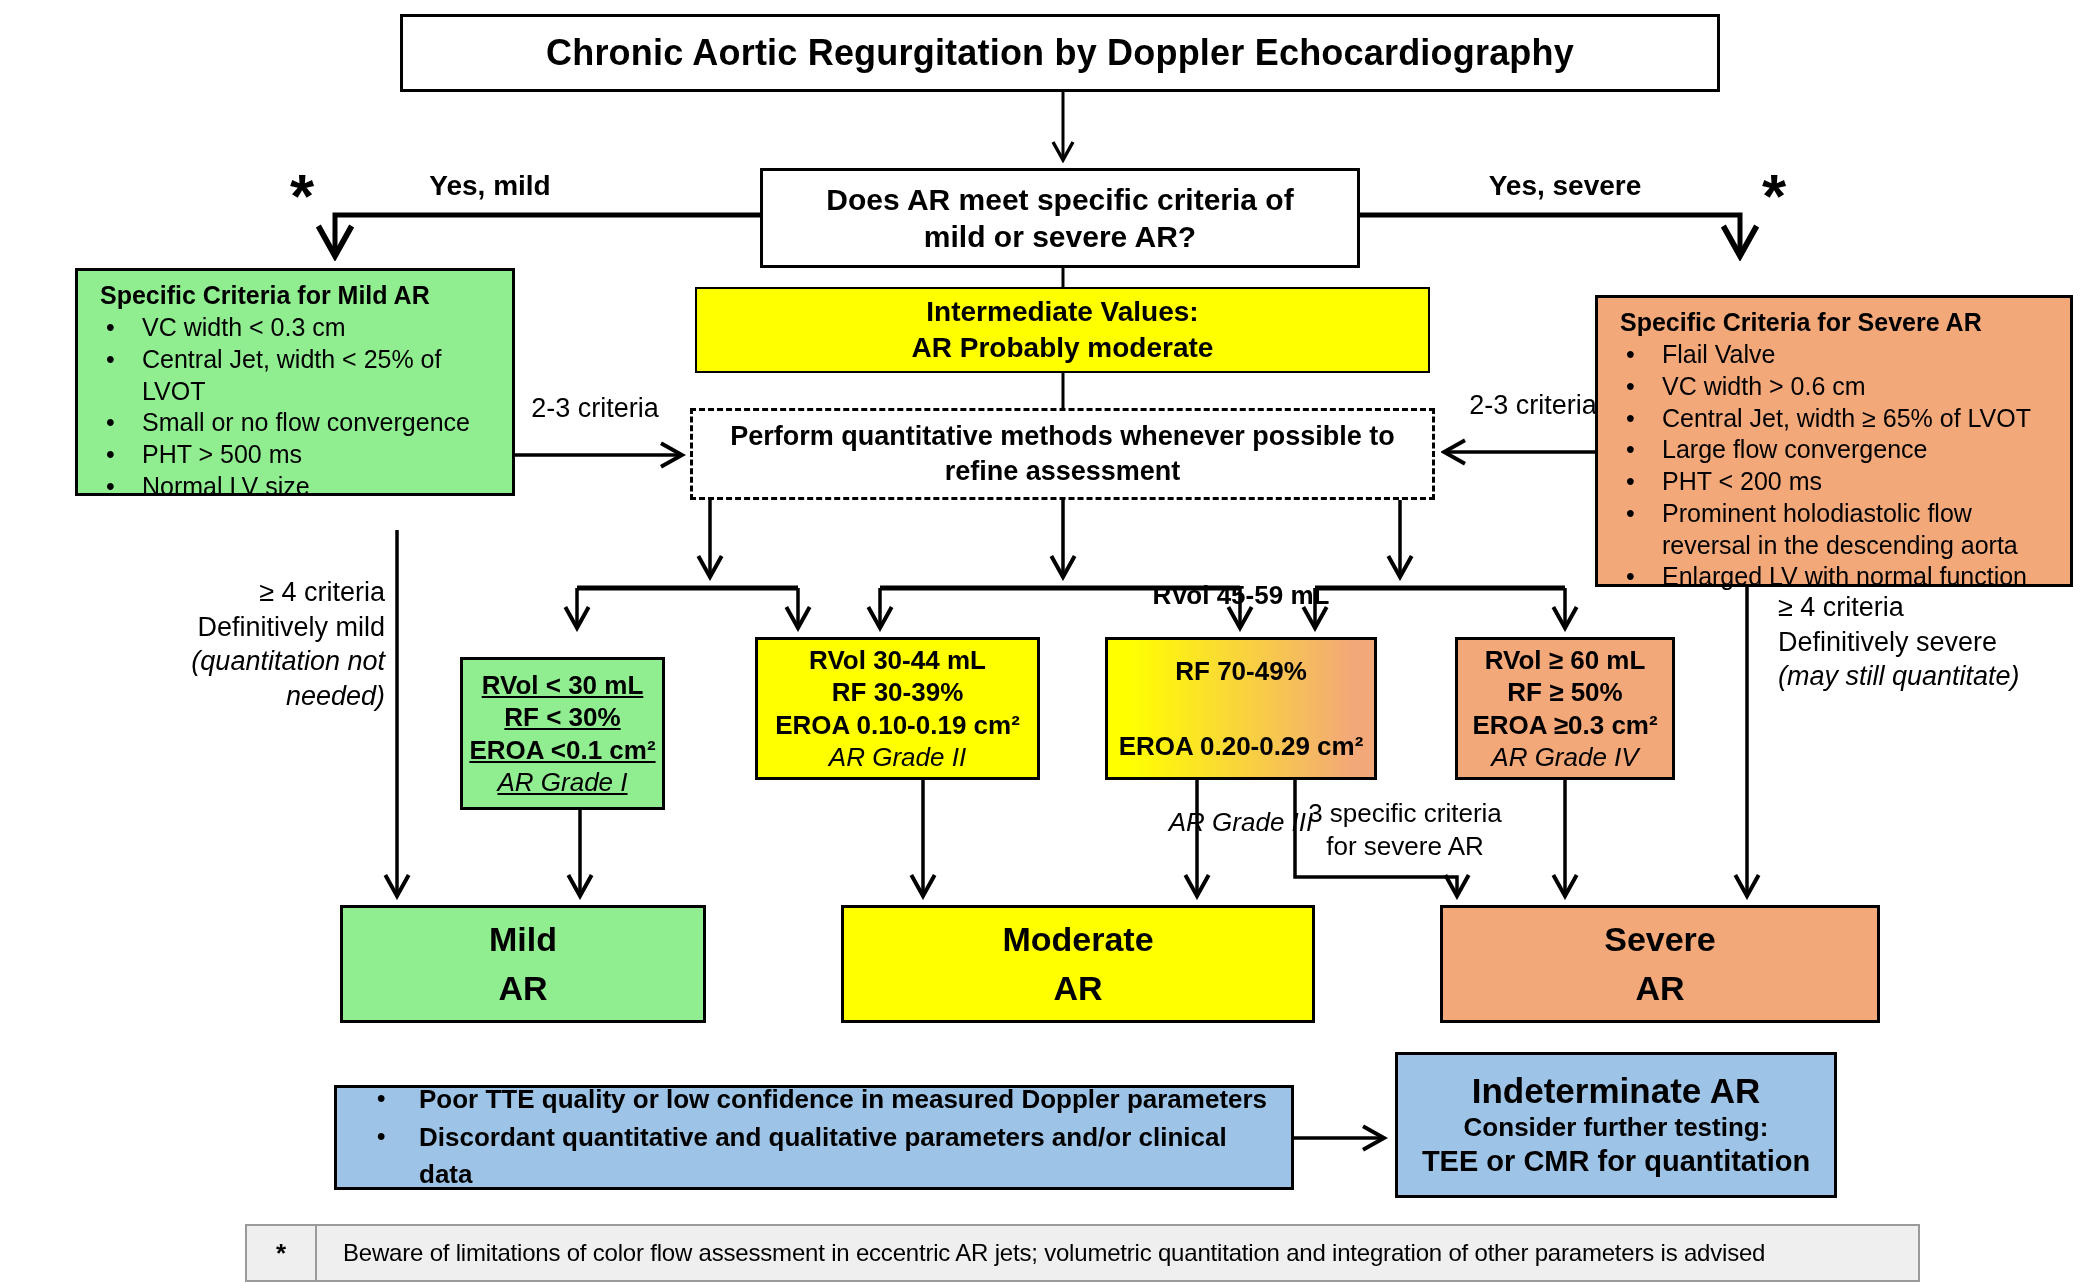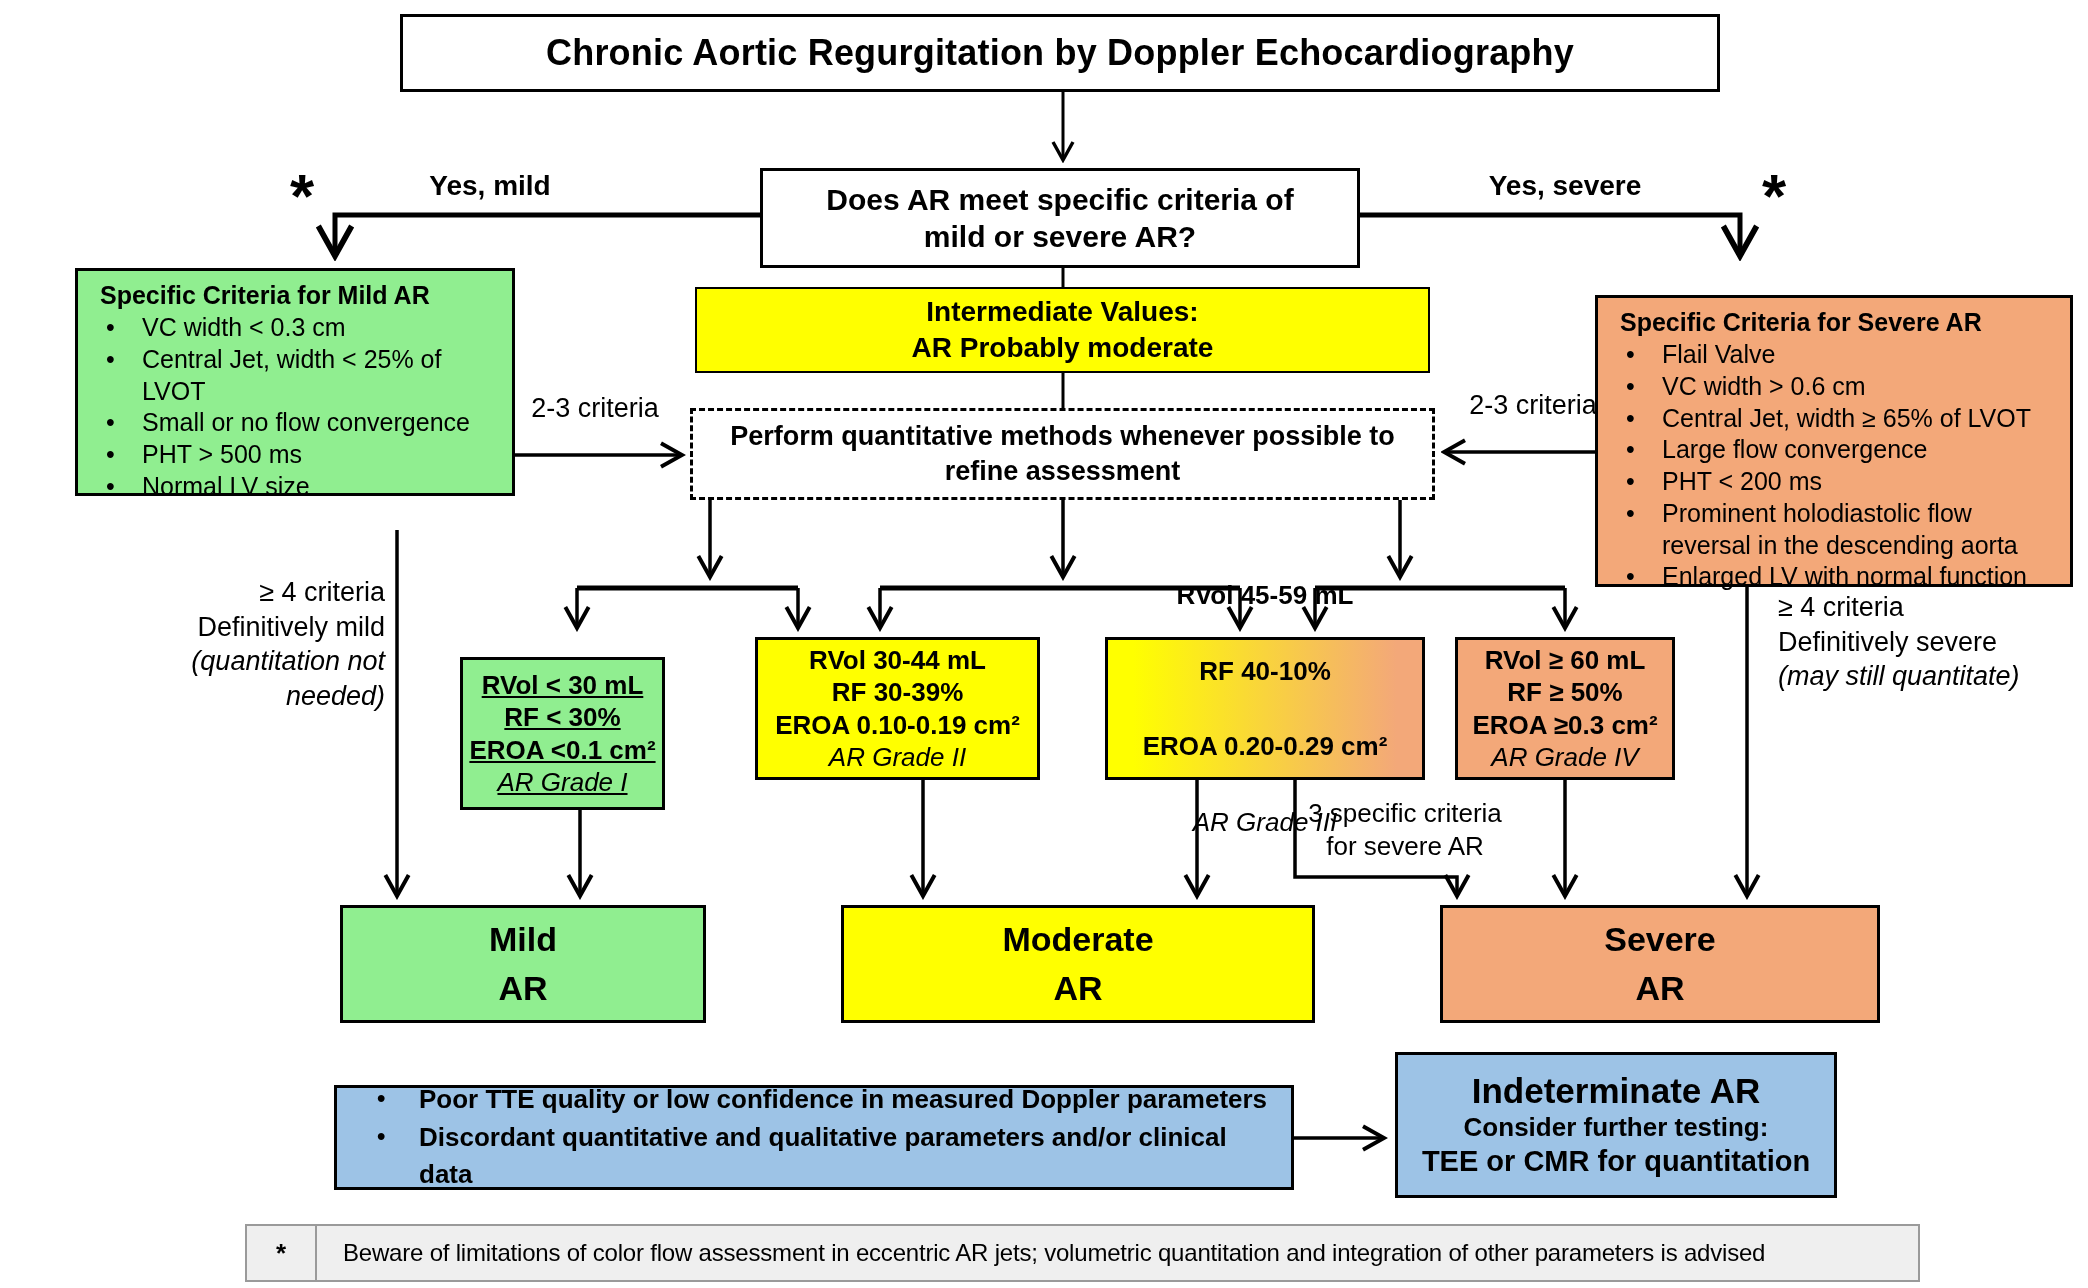--- a/index.html
+++ b/index.html
@@ -170,7 +170,7 @@
     <span>EROA 0.10-0.19 cm²</span>
     <span class="gr">AR Grade II</span>
   </div>
-  <div class="abs grade-box g-grad" style="left:1105px;top:637px;width:320px;height:143px;gap:43px;">
+  <div class="abs grade-box g-grad" style="left:1105px;top:637px;width:272px;height:143px;gap:43px;">
     <span>RVol 45-59 mL</span>
     <span>RF 40-10%</span>
     <span>EROA 0.20-0.29 cm²</span>

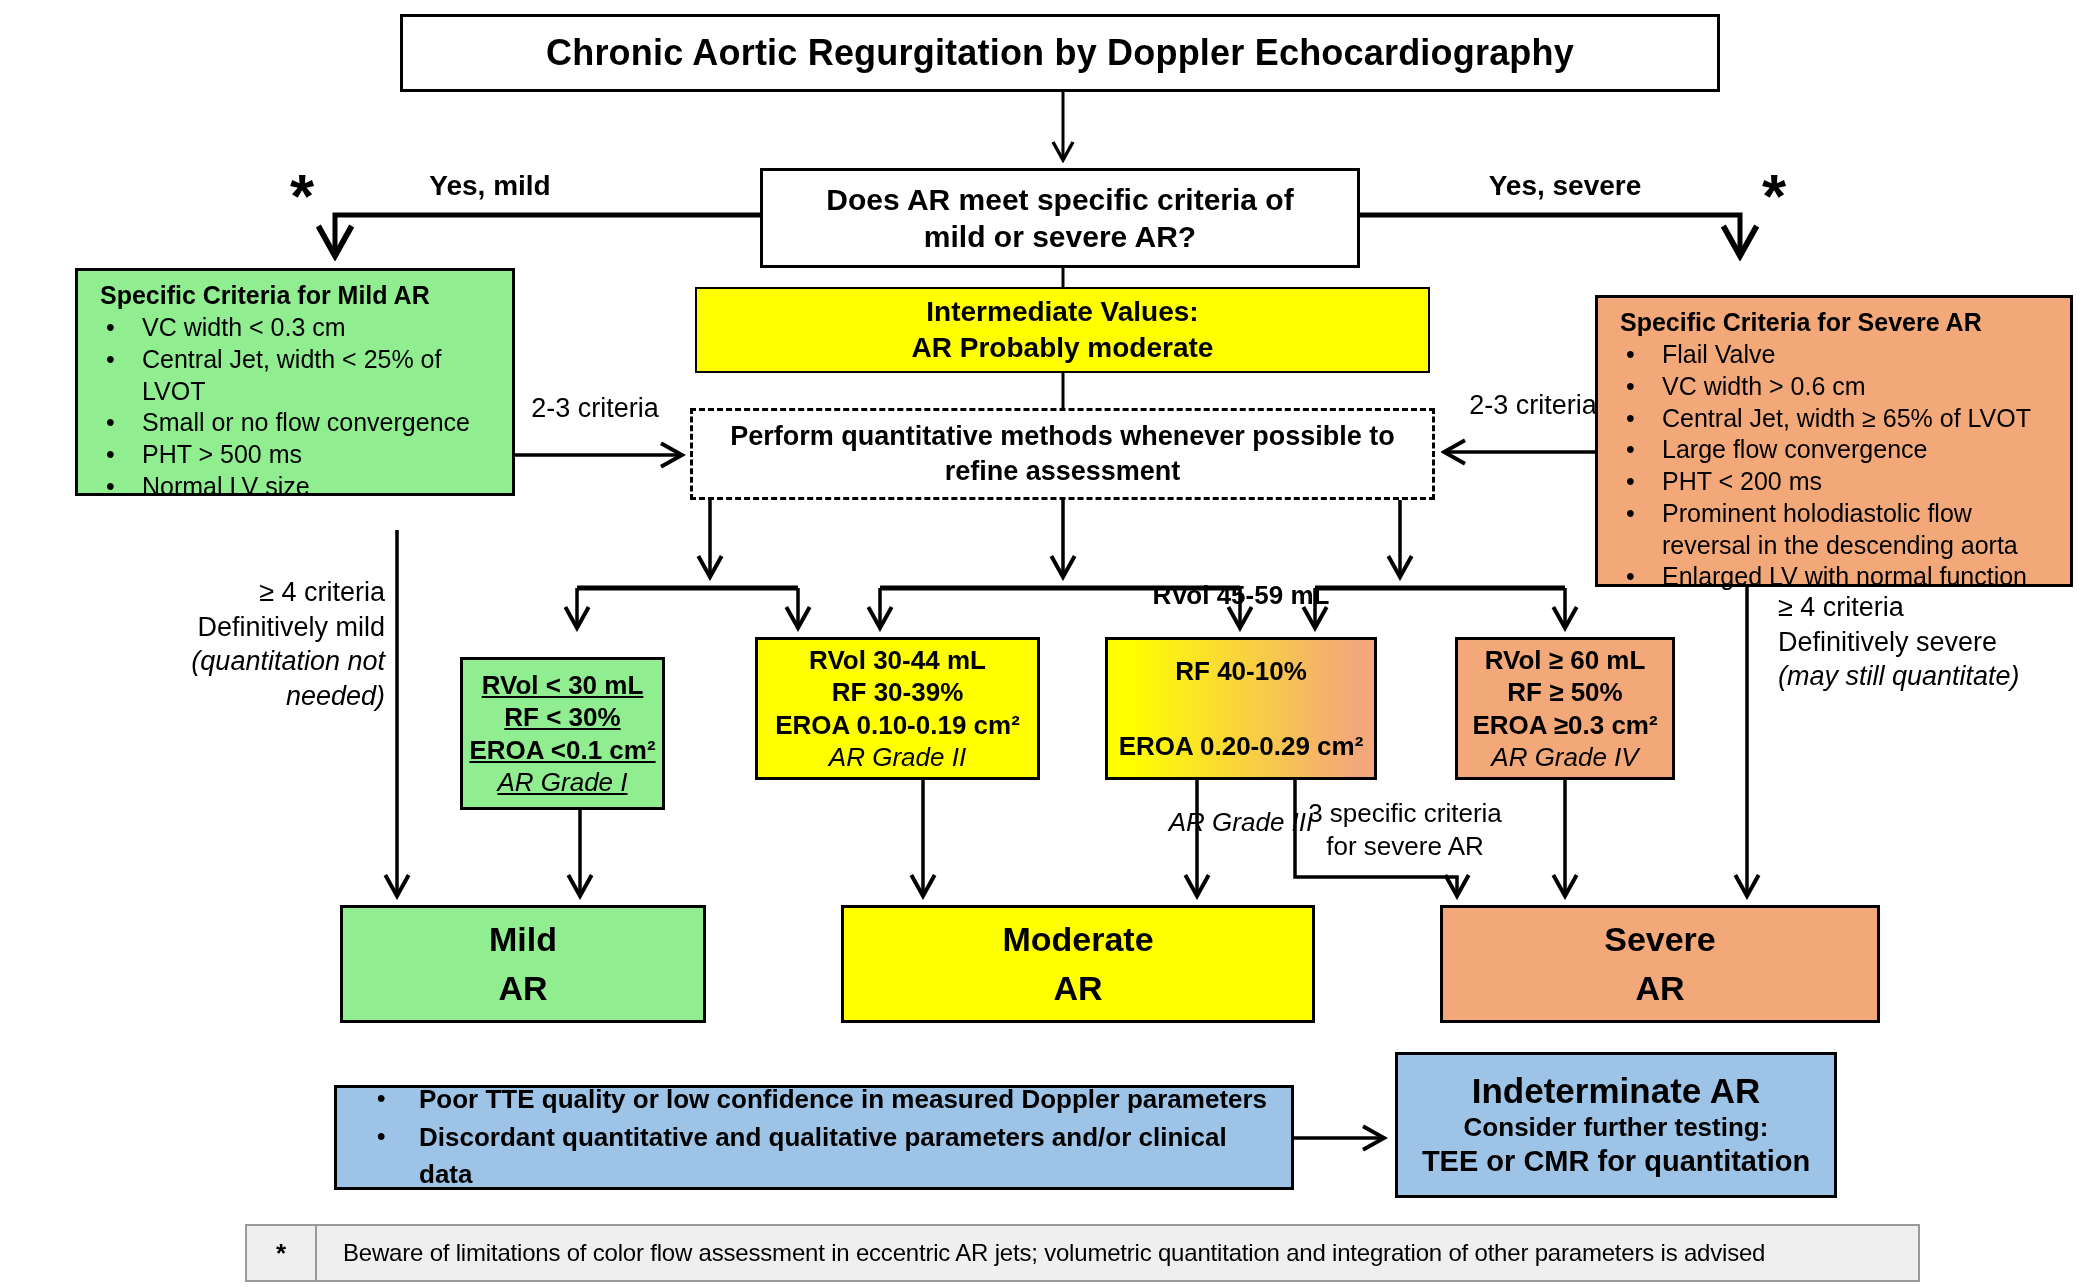--- a/index.html
+++ b/index.html
@@ -172,7 +172,7 @@
   </div>
   <div class="abs grade-box g-grad" style="left:1105px;top:637px;width:272px;height:143px;gap:43px;">
     <span>RVol 45-59 mL</span>
-    <span>RF 40-10%</span>
+    <span>RF 70-49%</span>
     <span>EROA 0.20-0.29 cm²</span>
     <span class="gr">AR Grade III</span>
   </div>

